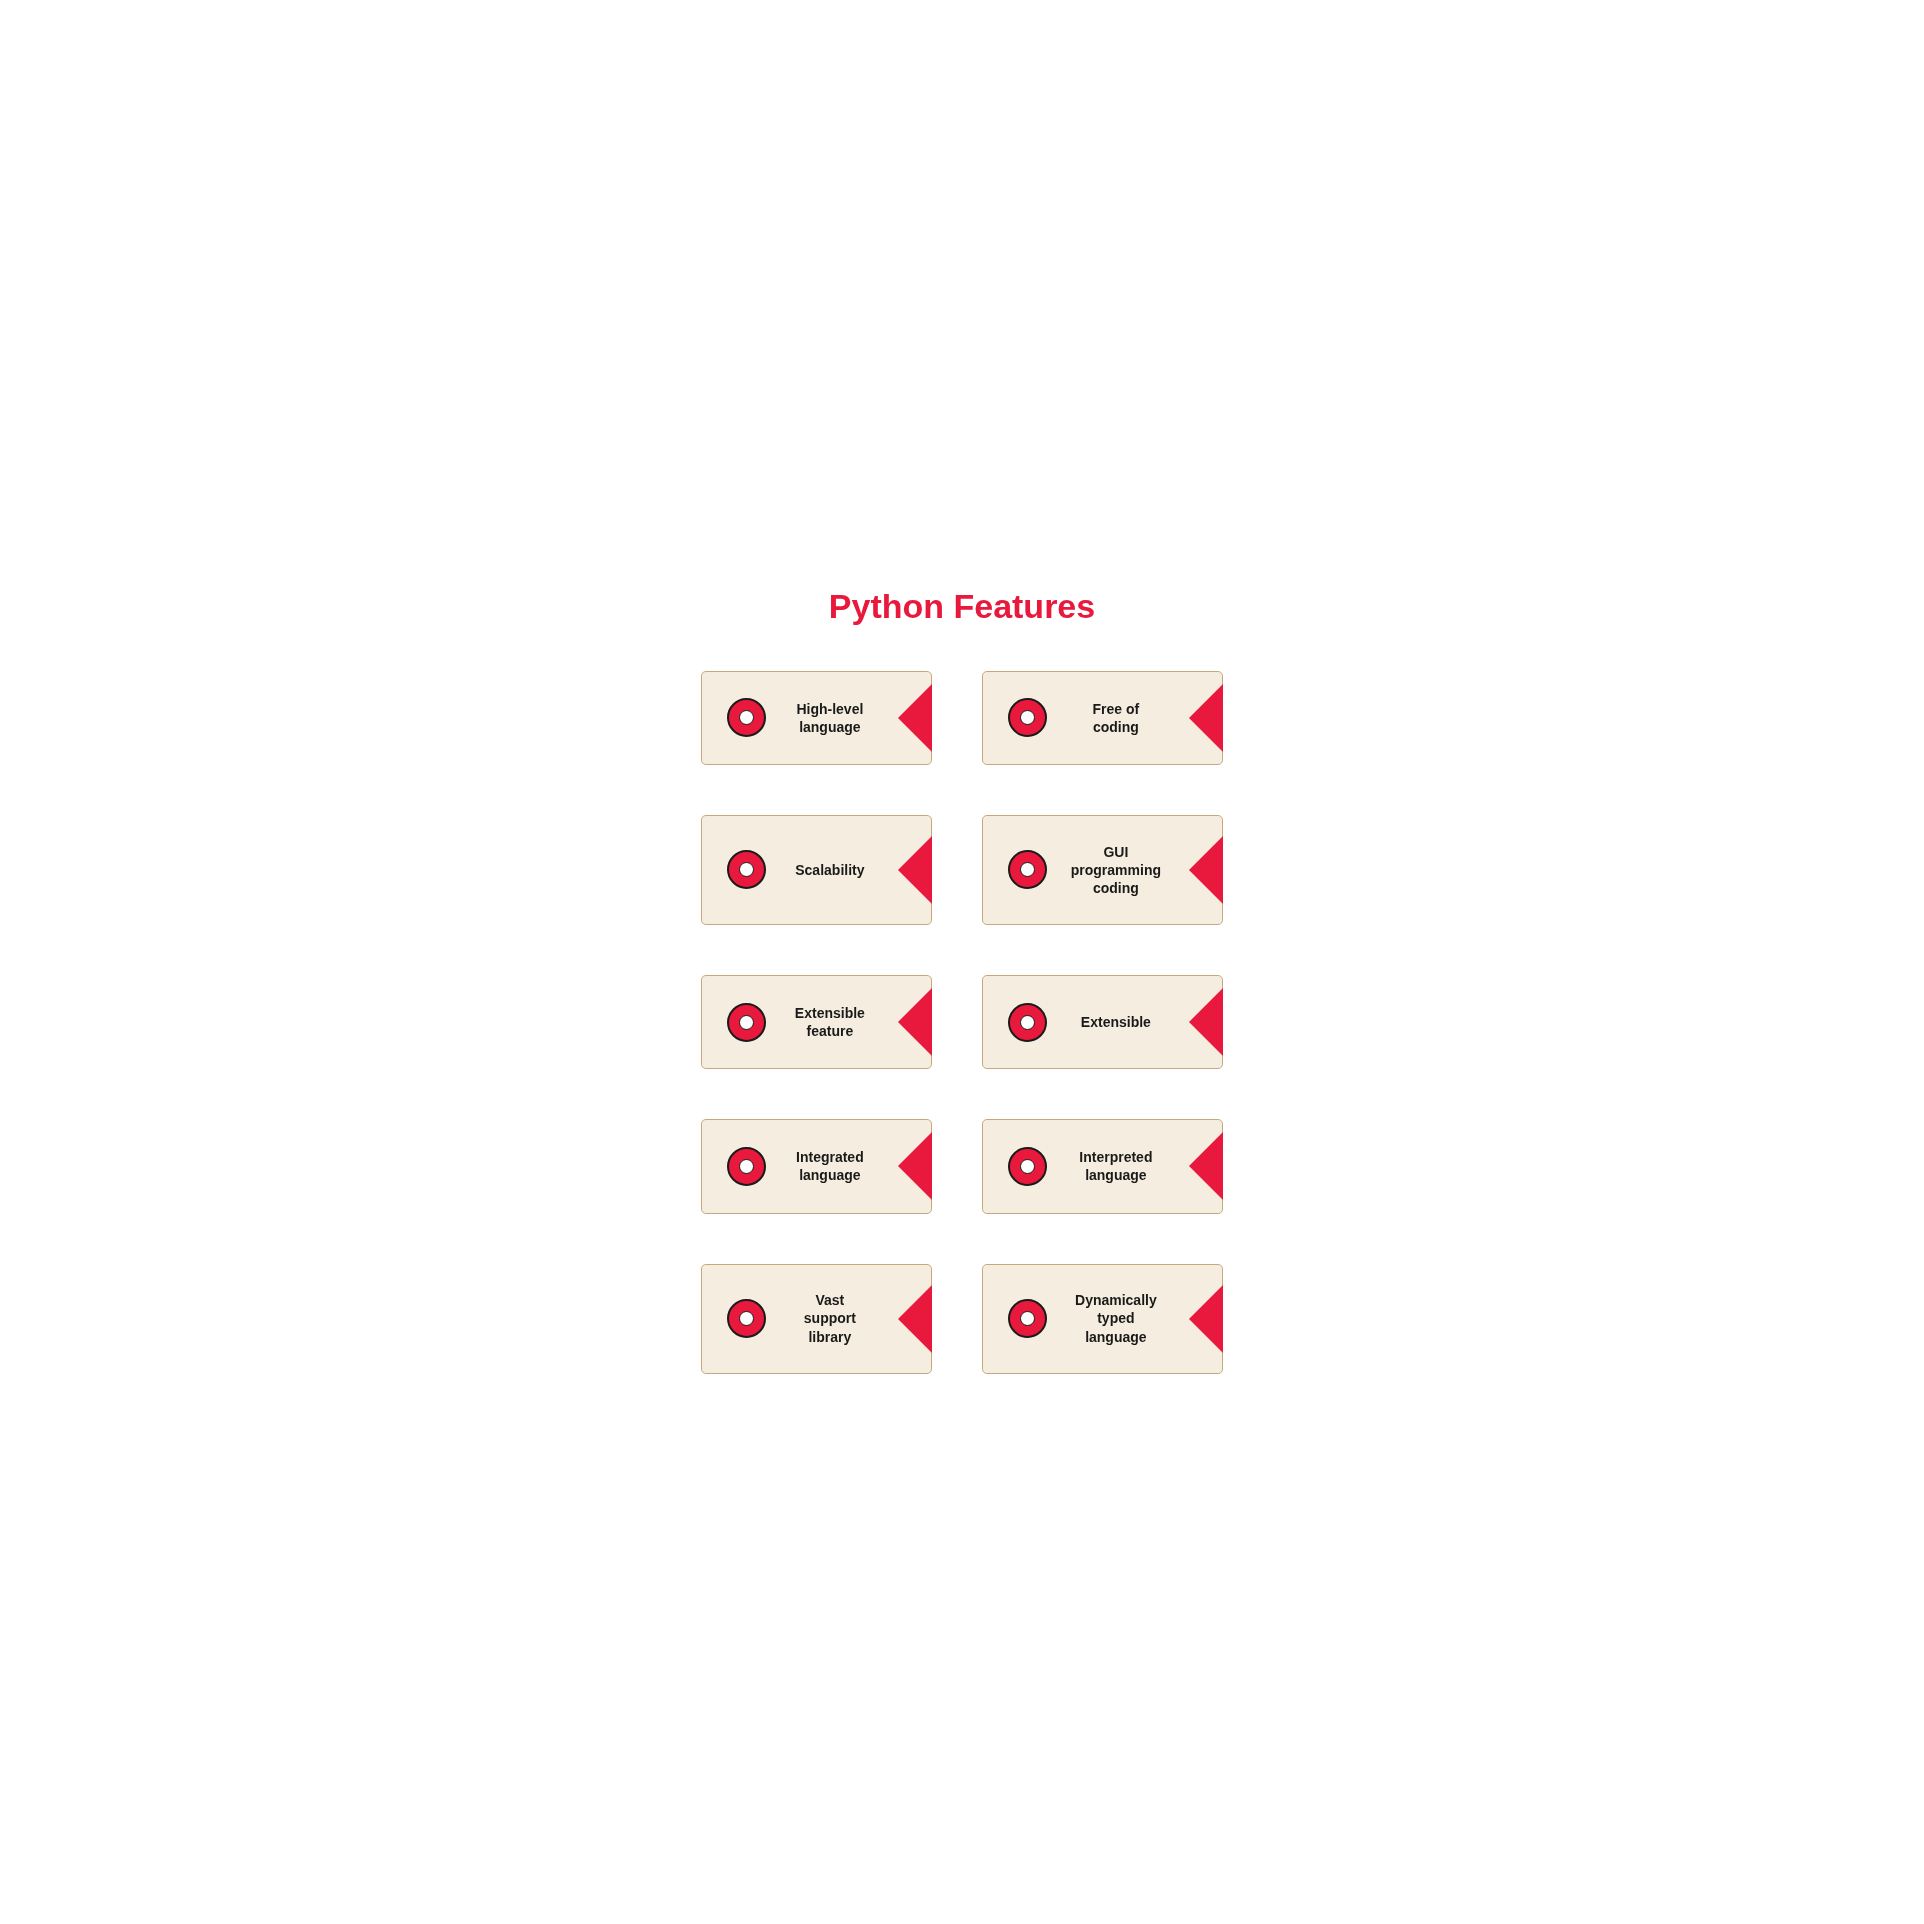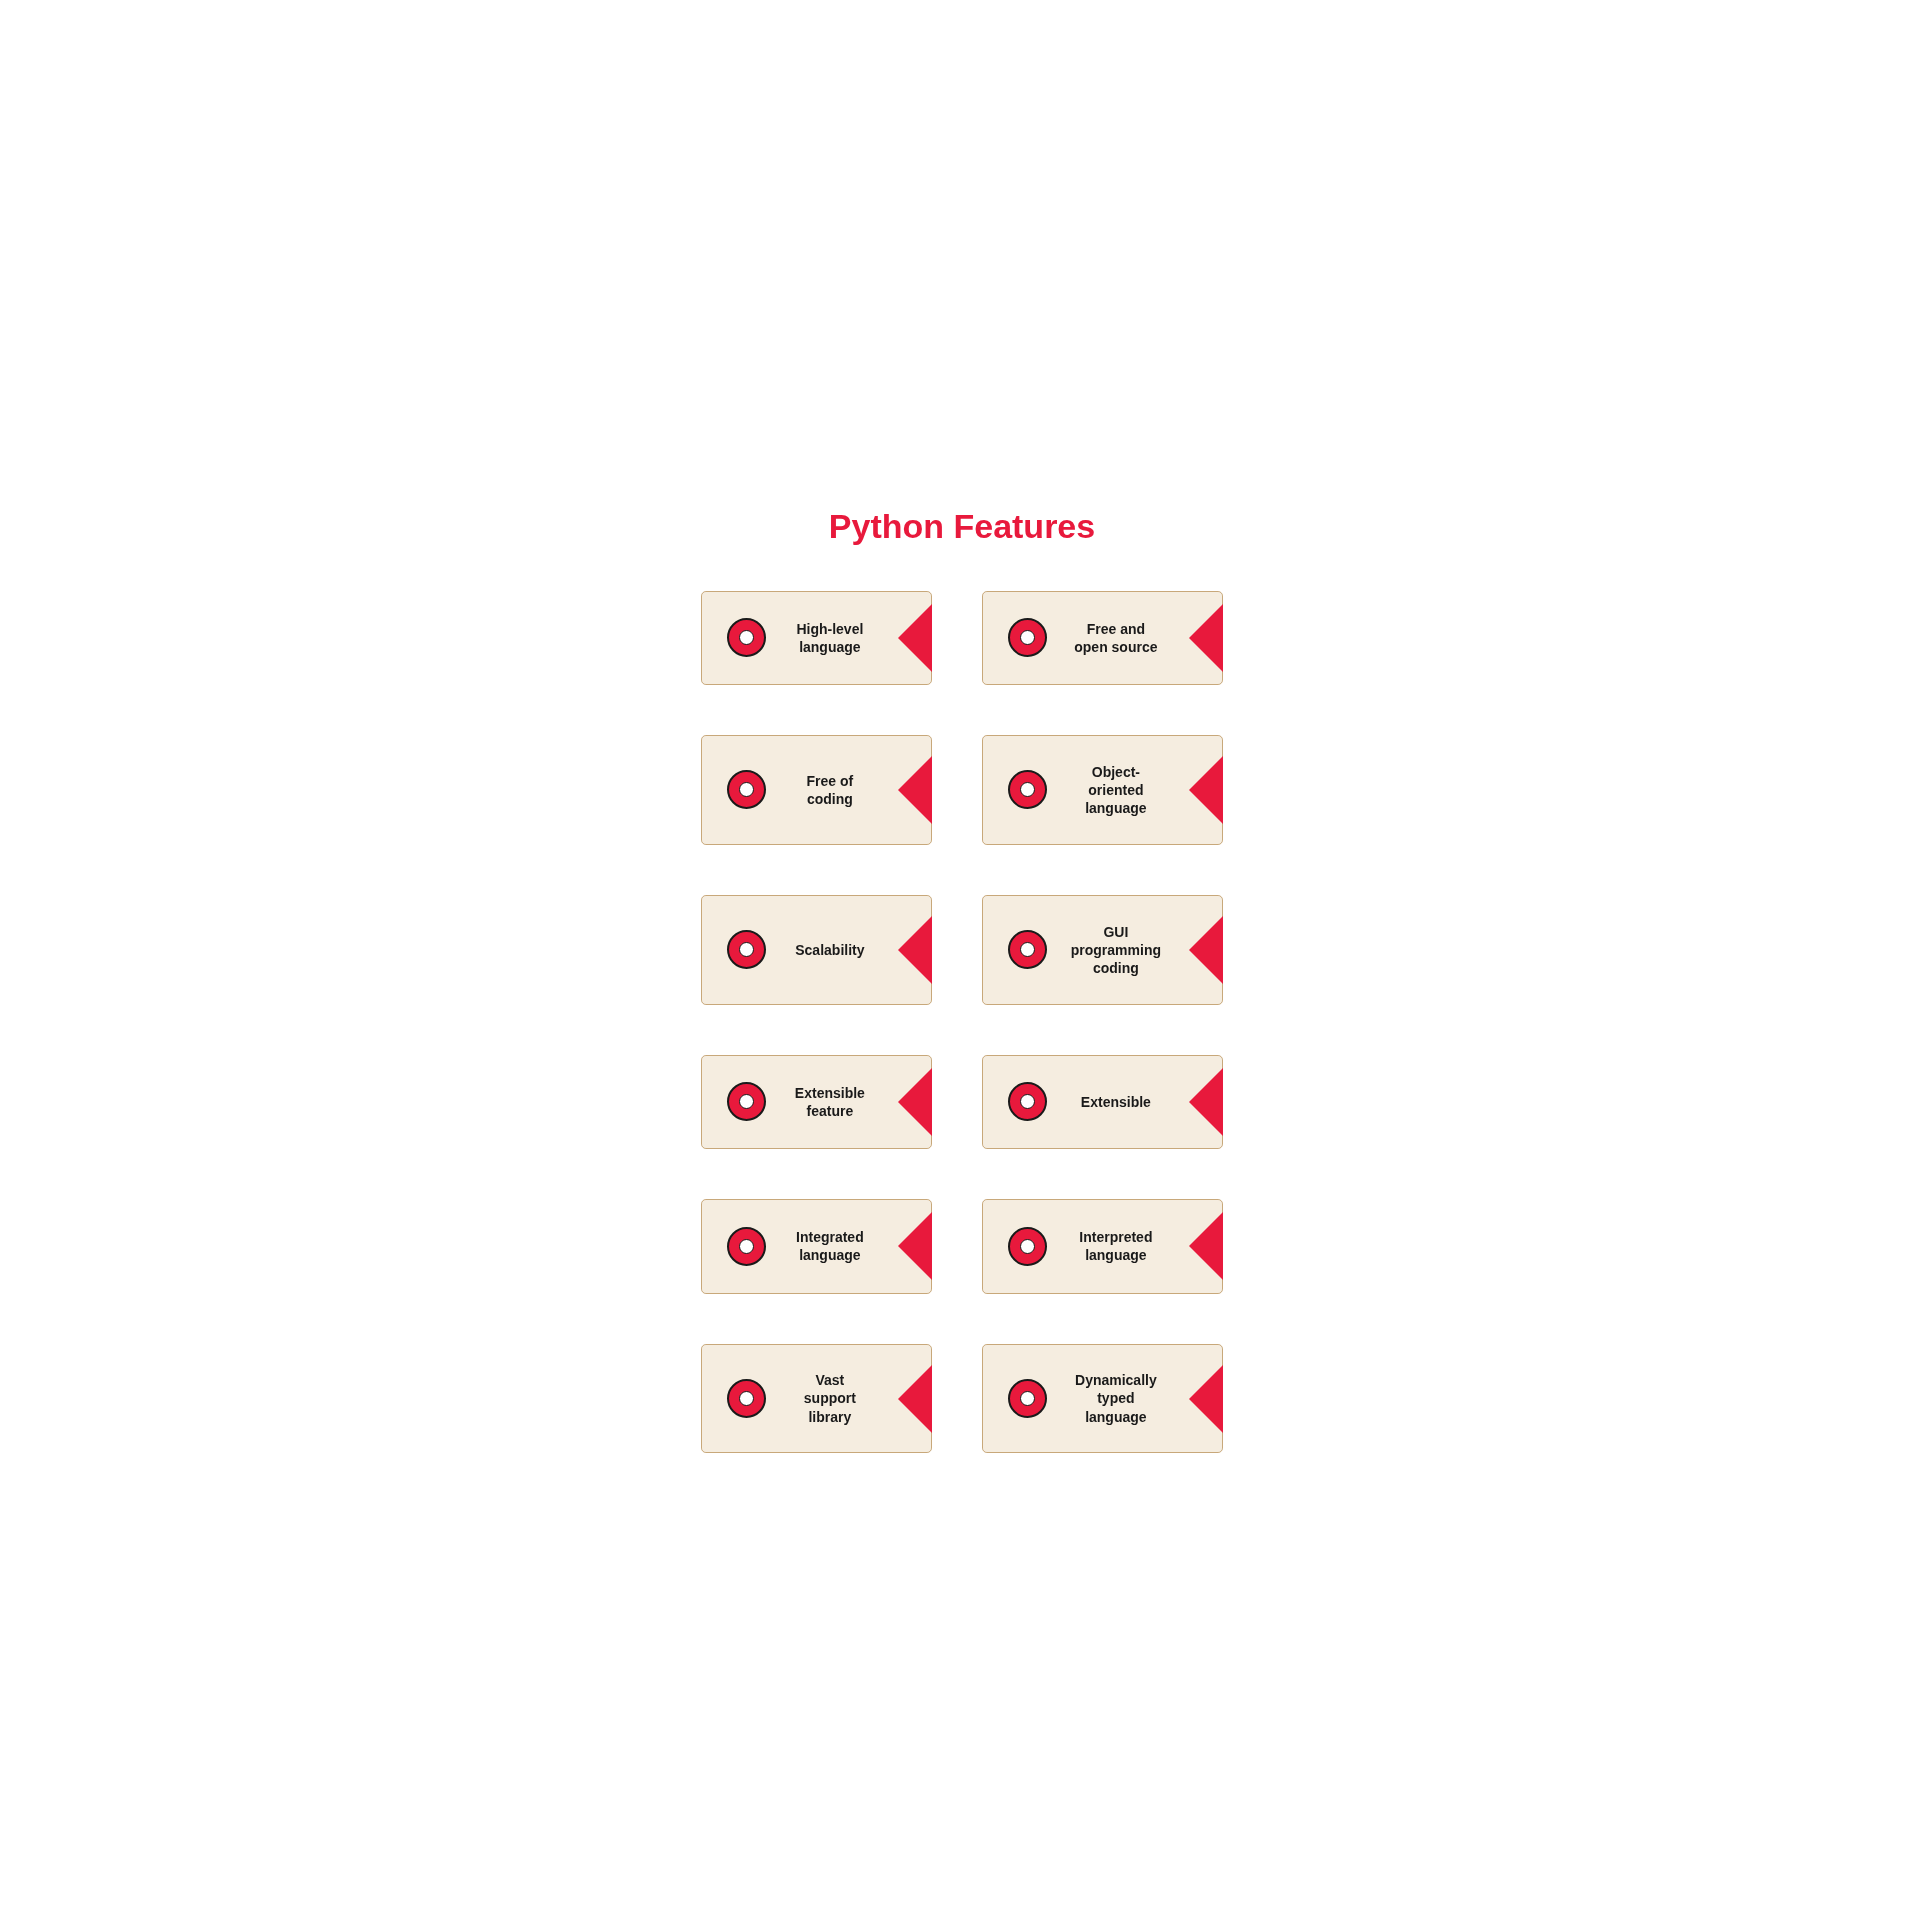--- a/index.html
+++ b/index.html
@@ -109,11 +109,6 @@
       </div>
       <div class="feature-card">
         <div class="circle-icon"></div>
-        <div class="feature-label">Free and
-open source</div>
-      </div>
-      <div class="feature-card">
-        <div class="circle-icon"></div>
         <div class="feature-label">Free of coding</div>
       </div>
       <div class="feature-card">

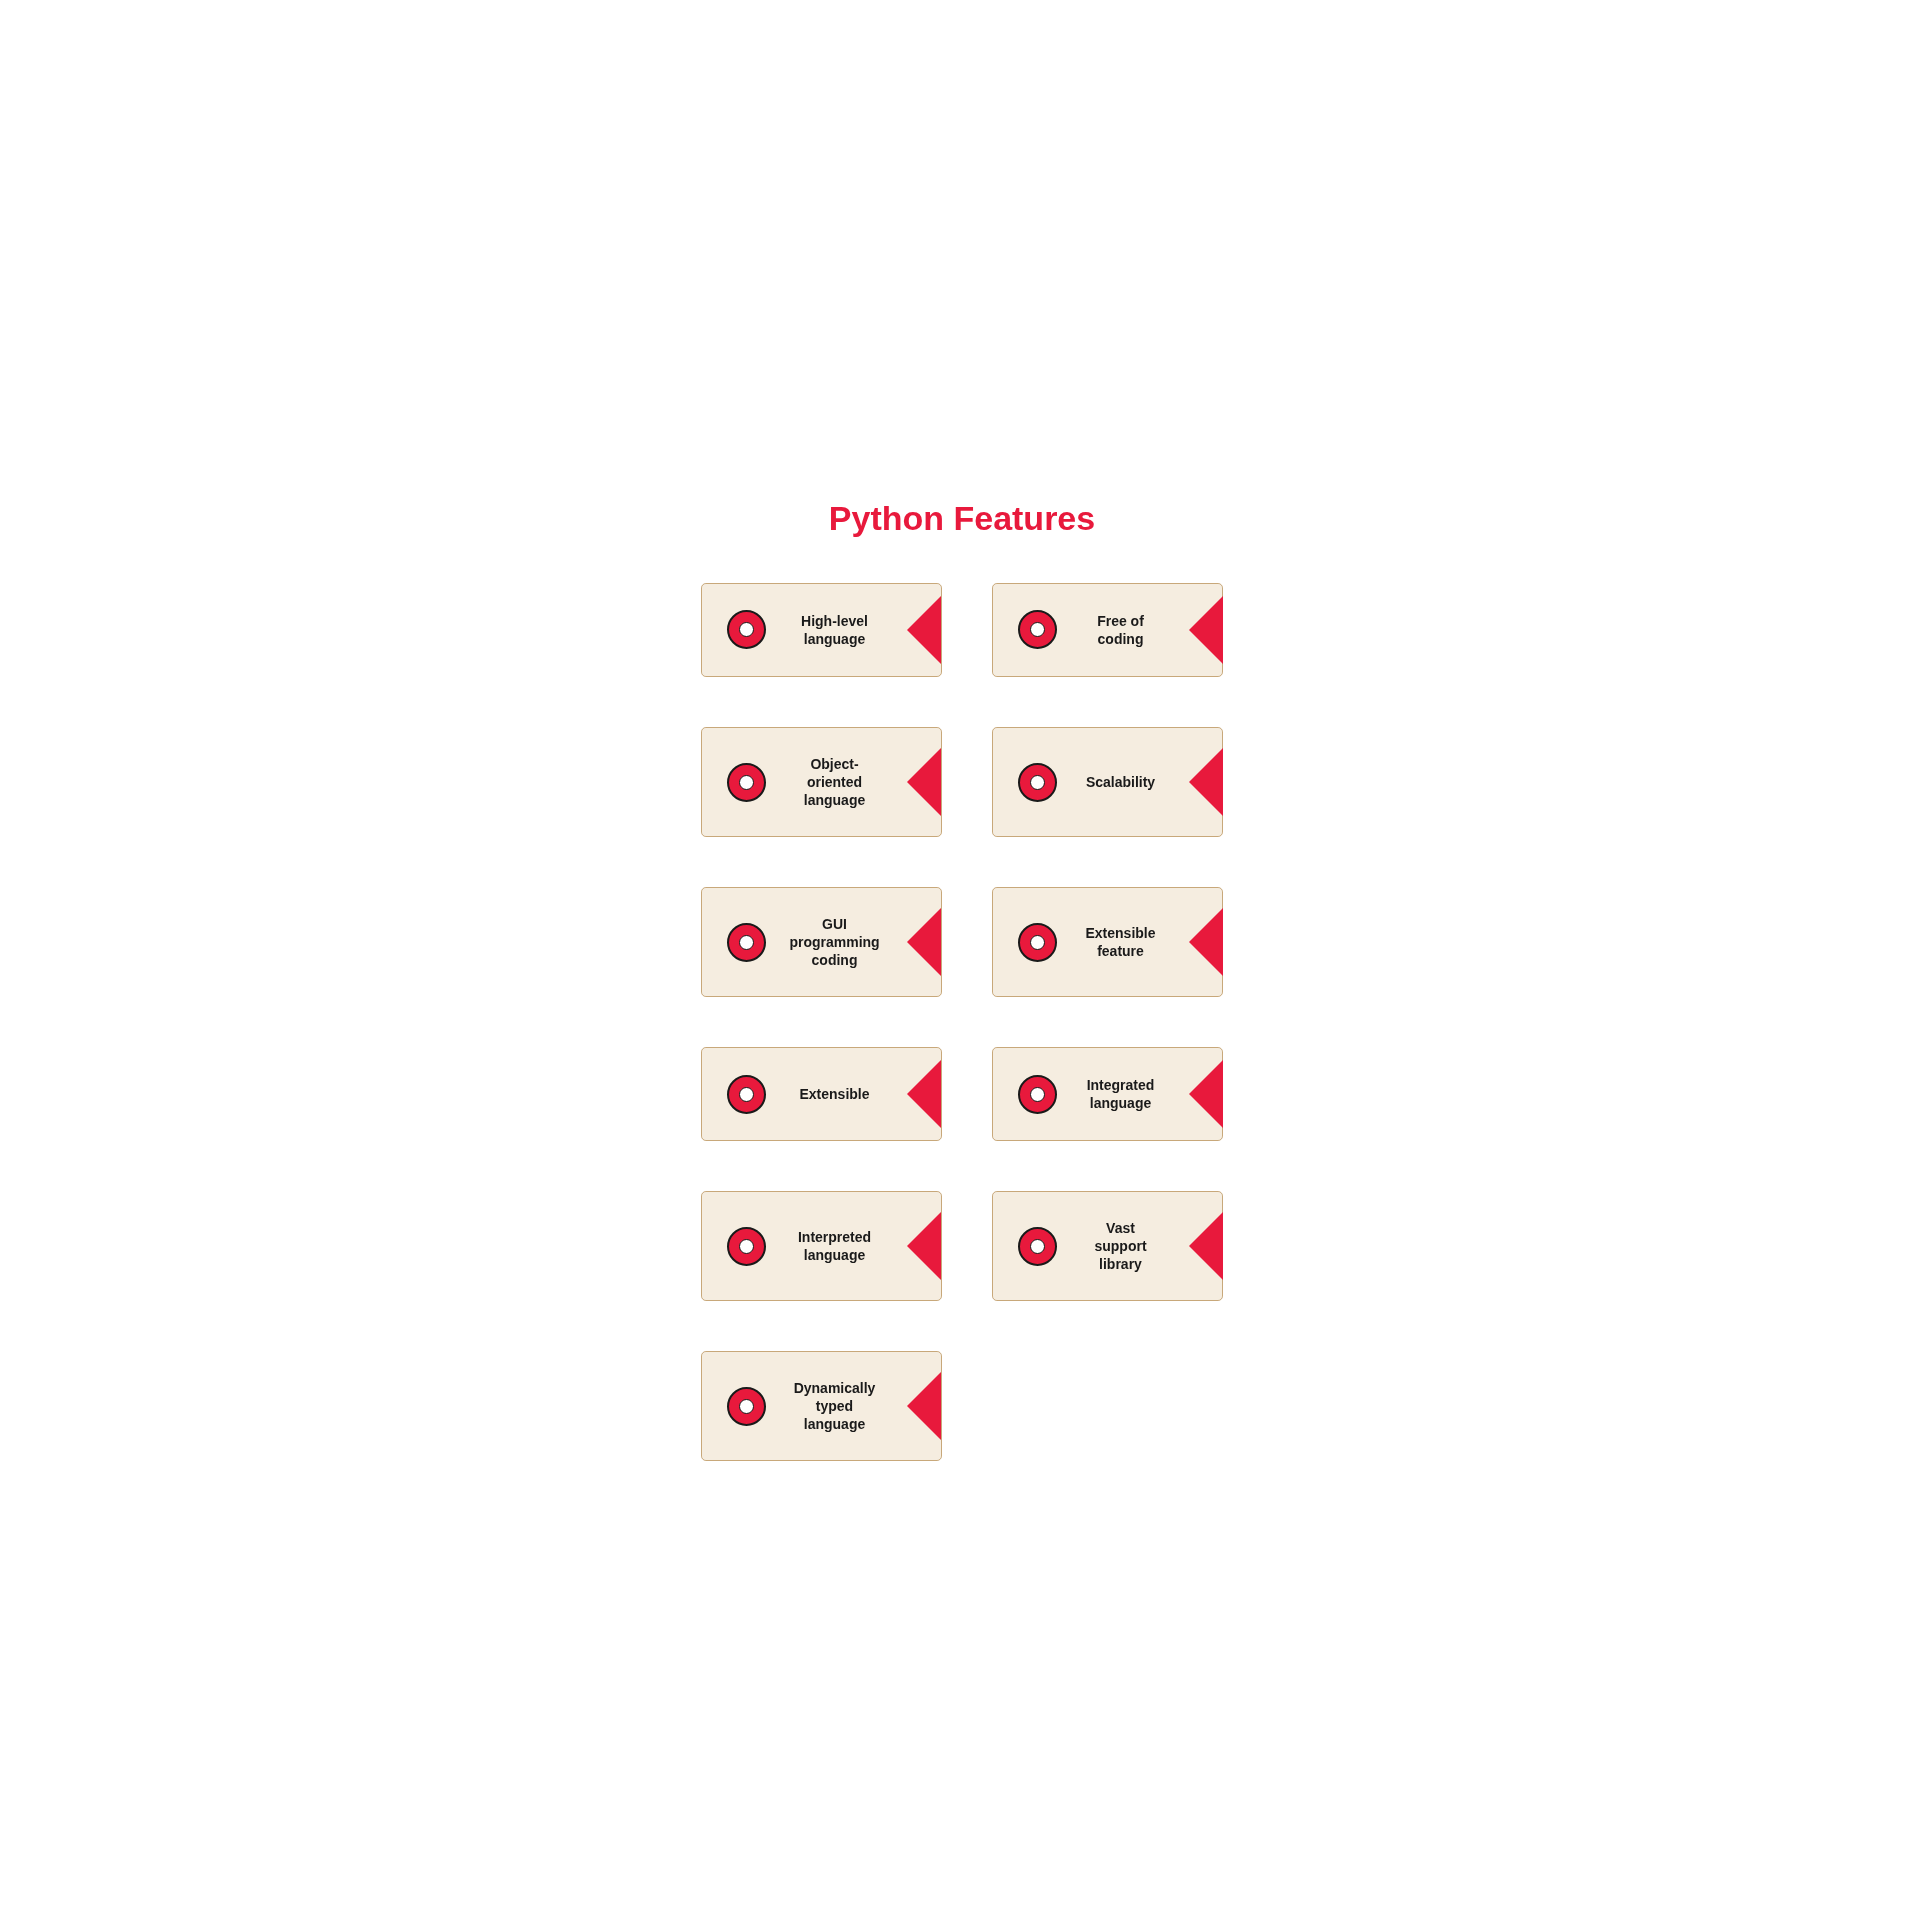--- a/index.html
+++ b/index.html
@@ -113,11 +113,6 @@
       </div>
       <div class="feature-card">
         <div class="circle-icon"></div>
-        <div class="feature-label">Object-oriented
-language</div>
-      </div>
-      <div class="feature-card">
-        <div class="circle-icon"></div>
         <div class="feature-label">Scalability</div>
       </div>
       <div class="feature-card">

